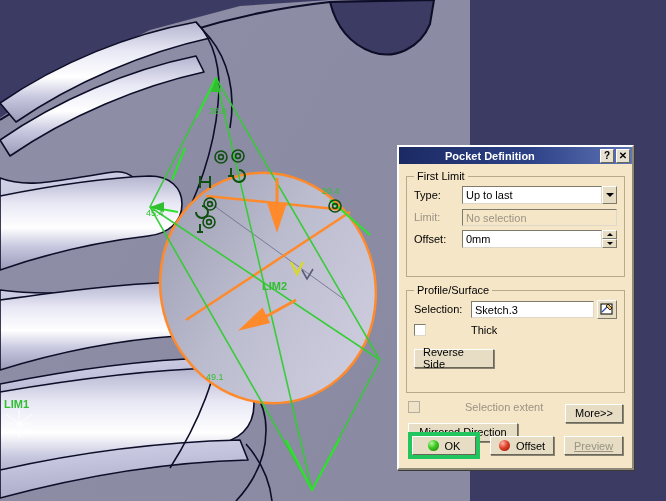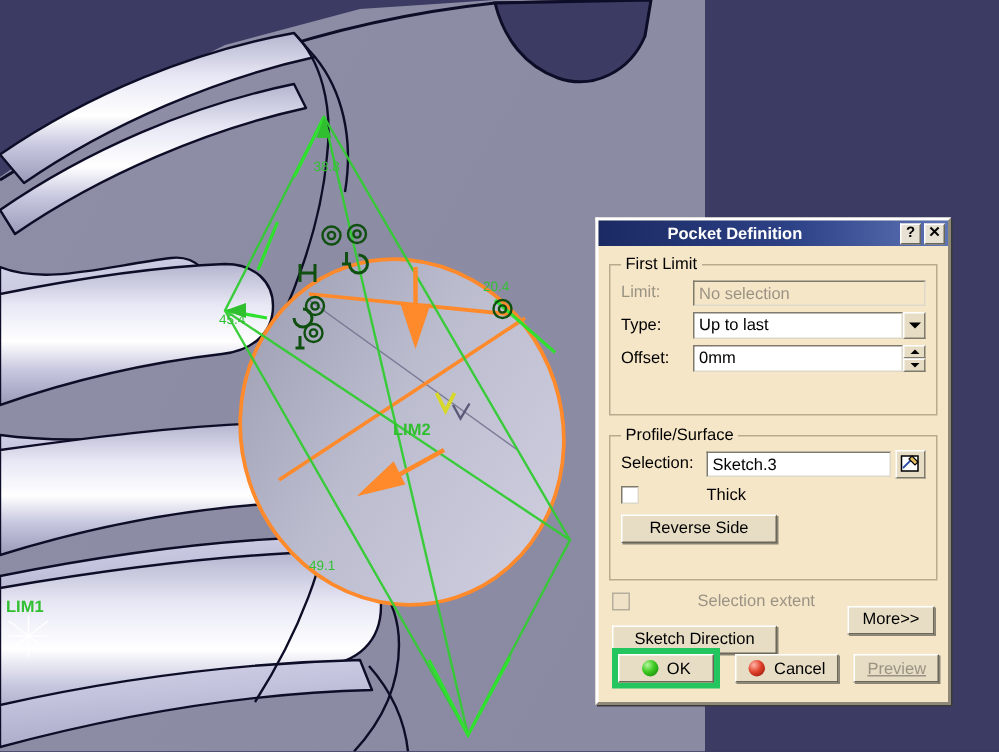--- a/index.html
+++ b/index.html
@@ -306,11 +306,6 @@
       <legend>First Limit</legend>
 
       <div class="row">
-        <span class="lbl dis">Limit:</span>
-        <div class="txtfield dis">No selection</div>
-      </div>
-
-      <div class="row">
         <span class="lbl">Type:</span>
         <div class="combo">
           <div class="txtfield">Up to last</div>
@@ -318,6 +313,11 @@
               <i></i>
             </div>
         </div>
+      </div>
+
+      <div class="row">
+        <span class="lbl dis">Limit:</span>
+        <div class="txtfield dis">No selection</div>
       </div>
 
       <div class="row">

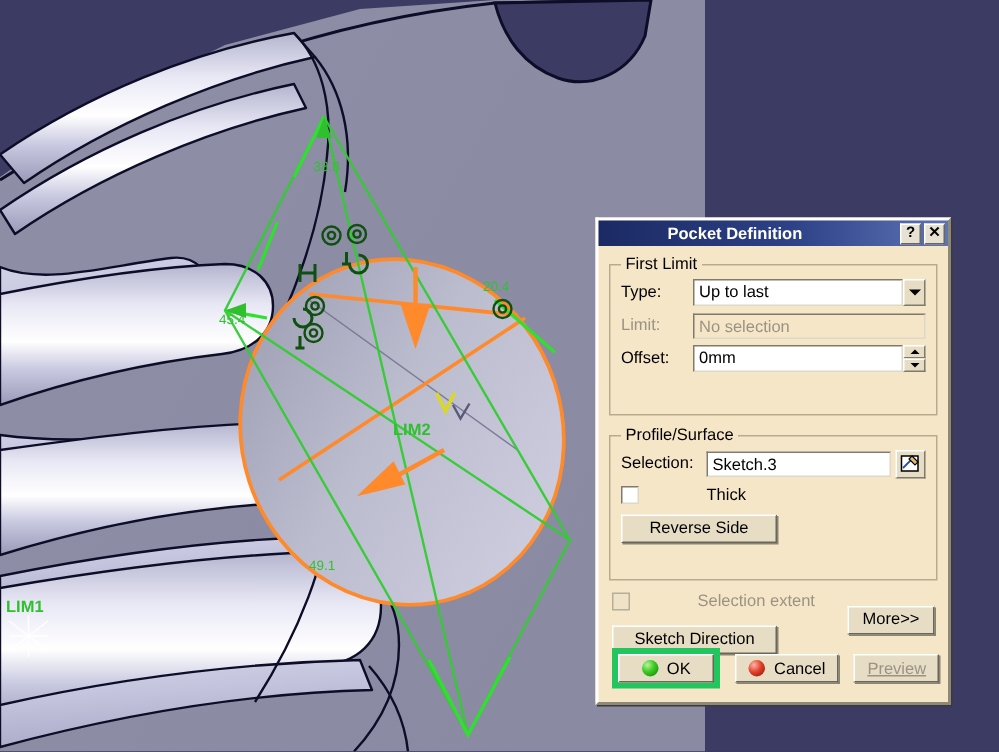--- a/index.html
+++ b/index.html
@@ -357,7 +357,7 @@
         <span class="ctext">Thick</span>
       </div>
 
-      <div class="btn btn-shadow" style="width:104px">Reverse Side</div>
+      <div class="btn btn-shadow" style="width:80px">Reverse Side</div>
     </fieldset>
 
     

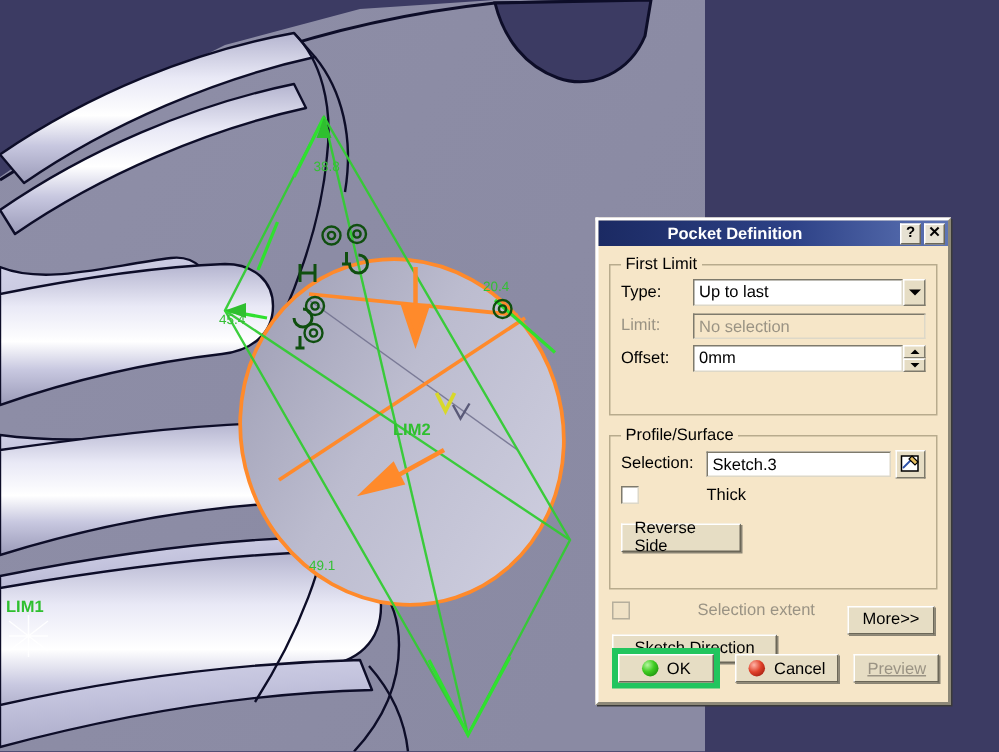--- a/index.html
+++ b/index.html
@@ -366,7 +366,7 @@
       <span class="ctext dis">Selection extent</span>
     </div>
 
-    <div class="btn btn-shadow" style="width:110px;margin-left:2px;margin-top:4px;">Sketch Direction</div>
+    <div class="btn btn-shadow" style="width:110px;margin-left:2px;margin-top:4px;">Mirrored Direction</div>
 
     
     <div id="more-row">

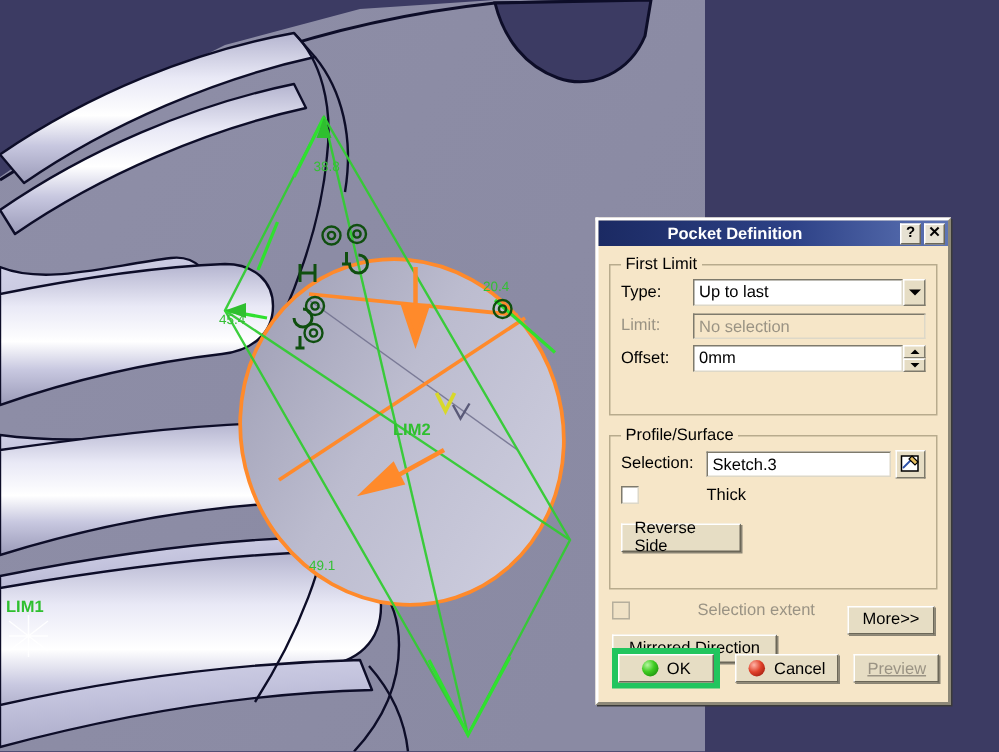--- a/index.html
+++ b/index.html
@@ -383,7 +383,7 @@
       </div>
       <div class="btn btn-shadow" id="btn-cancel">
         <span class="sphere red"></span>
-        <span>Cancel</span>
+        <span>Offset</span>
       </div>
       <div class="btn btn-shadow dis" id="btn-preview">Preview</div>
     </div>

